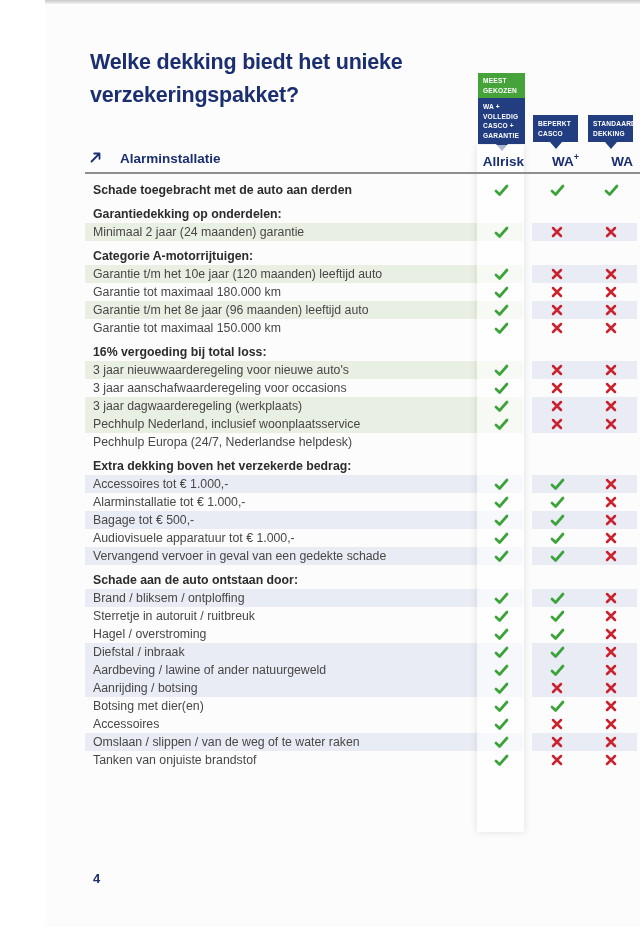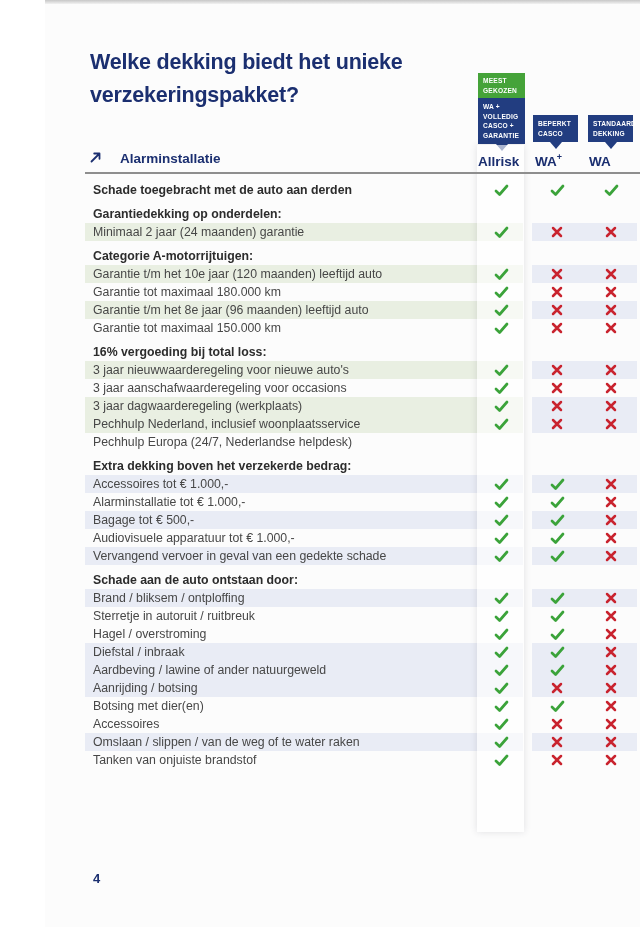--- a/index.html
+++ b/index.html
@@ -24,7 +24,7 @@
   .badge-wa{left:543px;top:115px;width:45px;}
   .caption{position:absolute;left:44px;top:148px;height:20px;display:flex;align-items:center;
         gap:18px;color:var(--navy);font-weight:bold;font-size:13.5px;z-index:2;}
-  .colhead{position:absolute;top:147px;height:20px;line-height:20px;text-align:left;
+  .colhead{position:absolute;top:147px;height:20px;line-height:20px;text-align:right;
         font-weight:bold;font-size:13.5px;color:var(--navy);z-index:2;}
   .colhead sup{font-size:9px;}
   .rule{position:absolute;left:40px;top:172px;width:592px;height:2px;background:var(--rule);z-index:2;}

